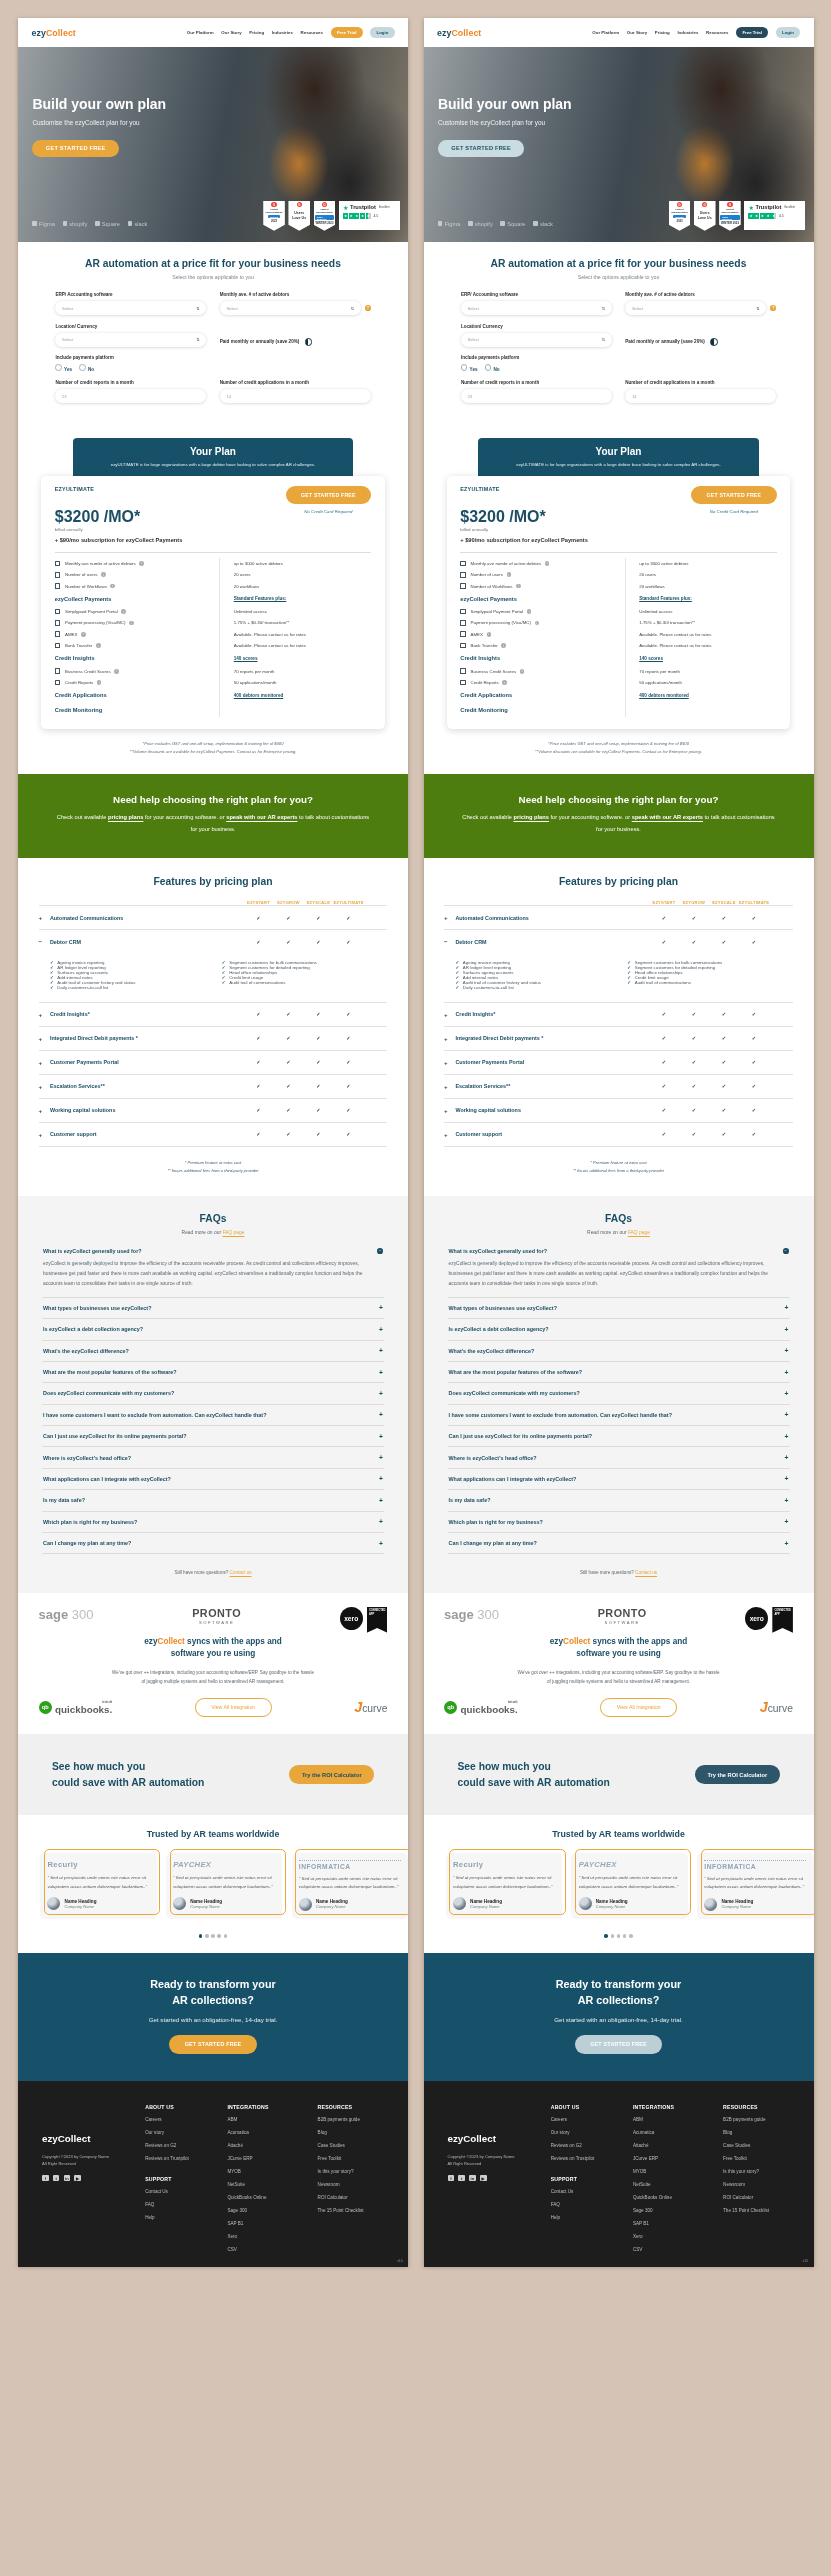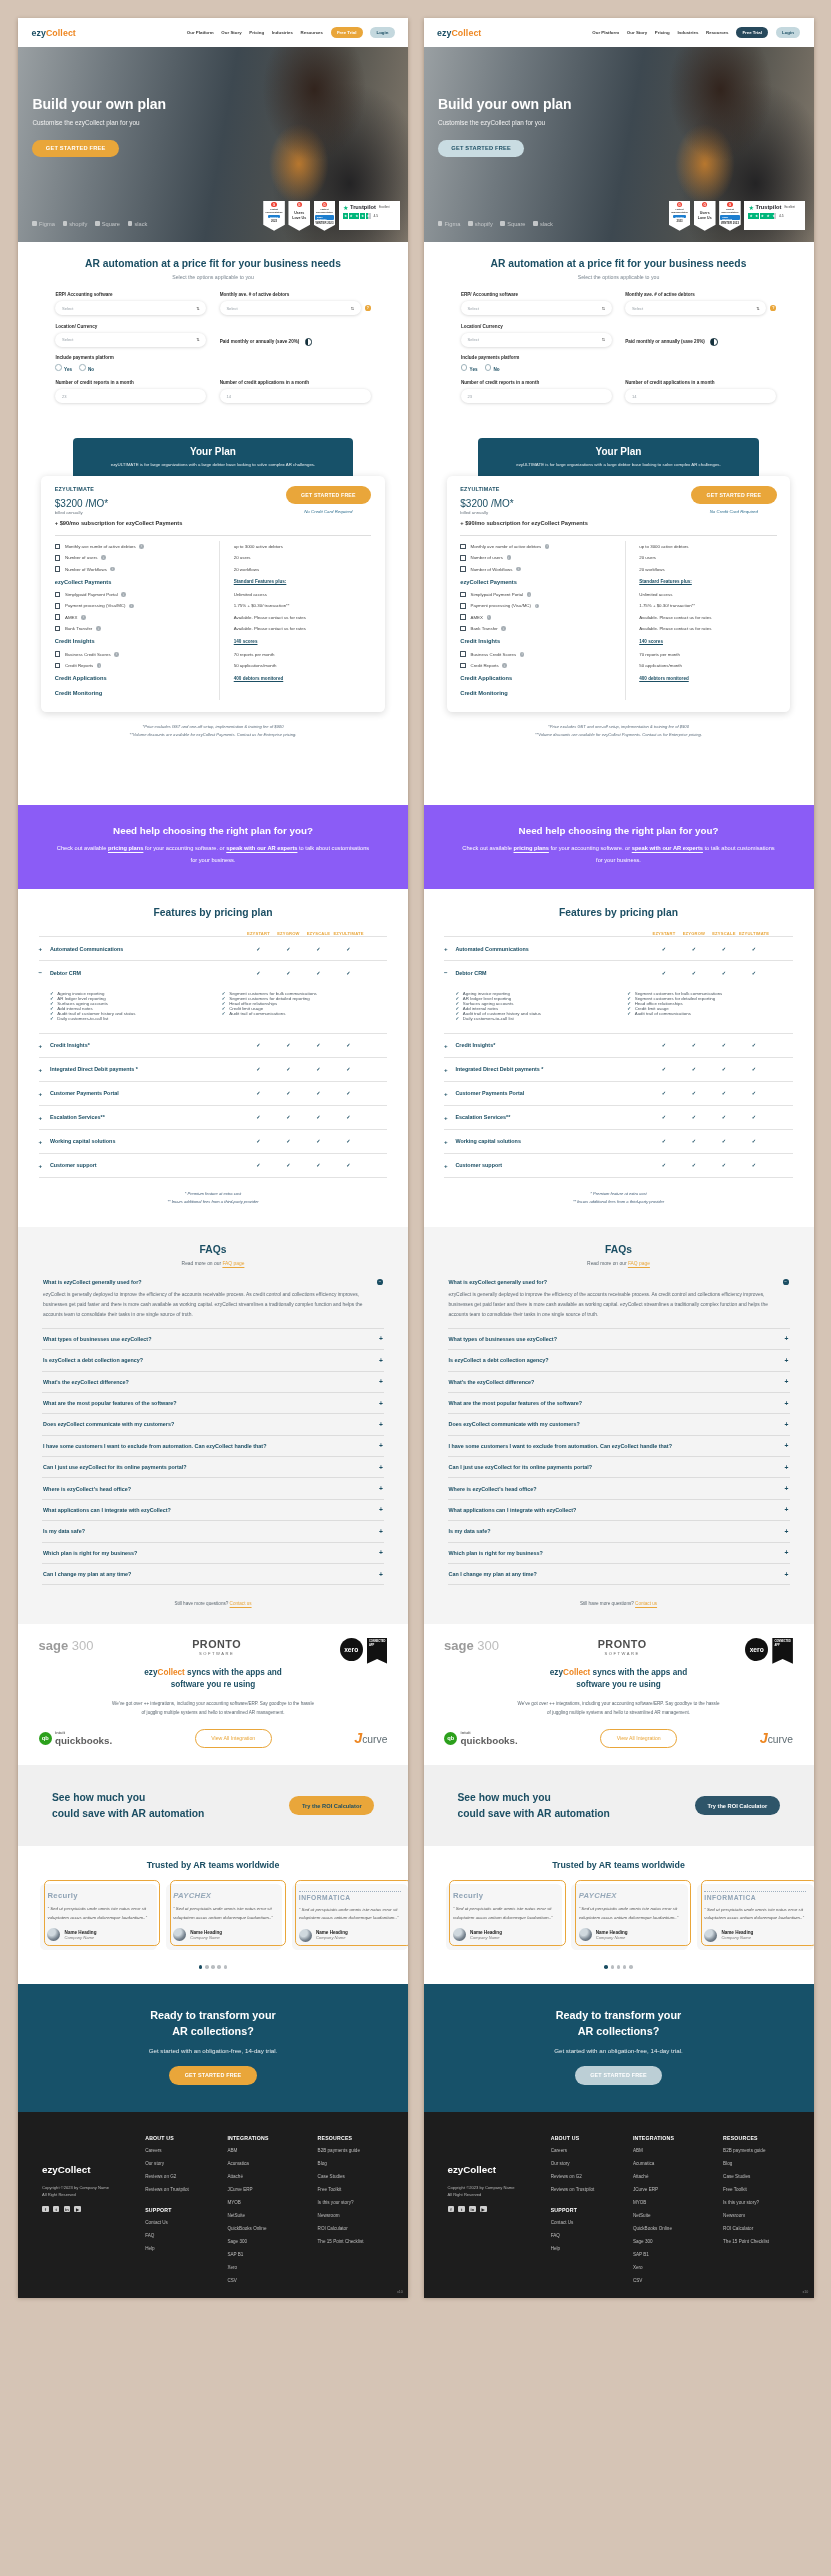--- a/index.html
+++ b/index.html
@@ -77,7 +77,7 @@
   .plan-card{width:88%;margin:-15.5px auto 0;background:#fff;border-radius:5.2px;box-shadow:0 1.5px 7.2px rgba(0,0,0,.14);padding:10.3px 13.4px 12.4px;box-sizing:border-box;position:relative;}
   .plan-top{display:flex;justify-content:space-between;align-items:flex-start;}
   .plan-name{color:#1b4e63;font-weight:bold;font-size:5.4px;letter-spacing:0.2px;}
-  .plan-price{color:#1b4e63;font-weight:normal;font-size:10px;margin:6px 0 1px;}
+  .plan-price{color:#1b4e63;font-weight:bold;font-size:16px;margin:16px 0 1px;}
   .plan-billed{font-size:4.4px;color:#6d7780;}
   .plan-addon{font-size:5.7px;font-weight:bold;color:#2e2e2e;margin-top:5.2px;}
   .plan-cta{text-align:center;}

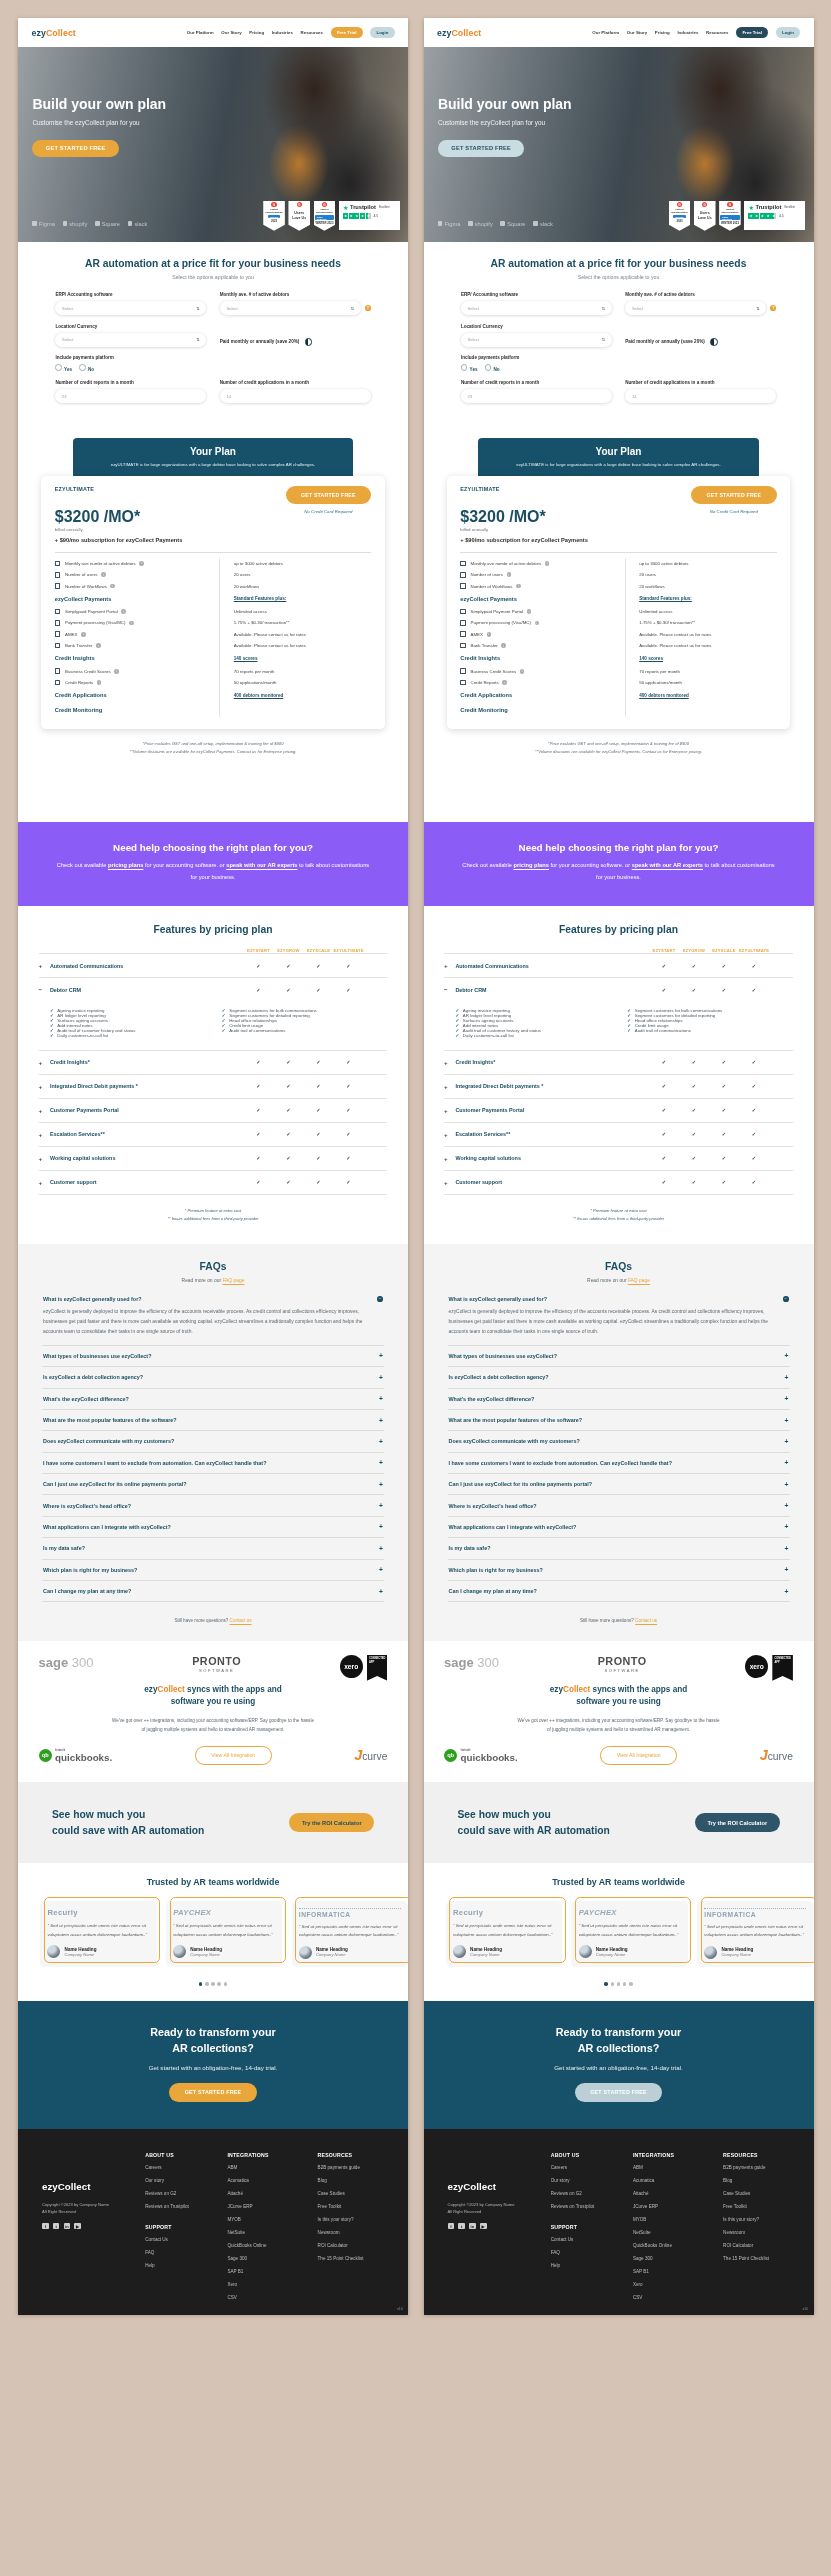--- a/index.html
+++ b/index.html
@@ -95,7 +95,7 @@
   .foot-notes{text-align:center;font-size:4.1px;font-style:italic;color:#5a6b7a;margin:10.3px 0 14.4px;line-height:2;}
 
   
-  .help-banner{background:#8b5cf6;color:#fff;text-align:center;padding:20.6px 36px 23px;margin-top:48px;}
+  .help-banner{background:#4d7c0f;color:#fff;text-align:center;padding:20.6px 36px 23px;}
   .help-banner h3{margin:0 0 7.2px;font-size:9.8px;}
   .help-banner p{margin:0;font-size:5.7px;line-height:2;}
   .help-banner .lnk{font-weight:bold;text-decoration:underline;text-underline-offset:1.5px;cursor:pointer;}

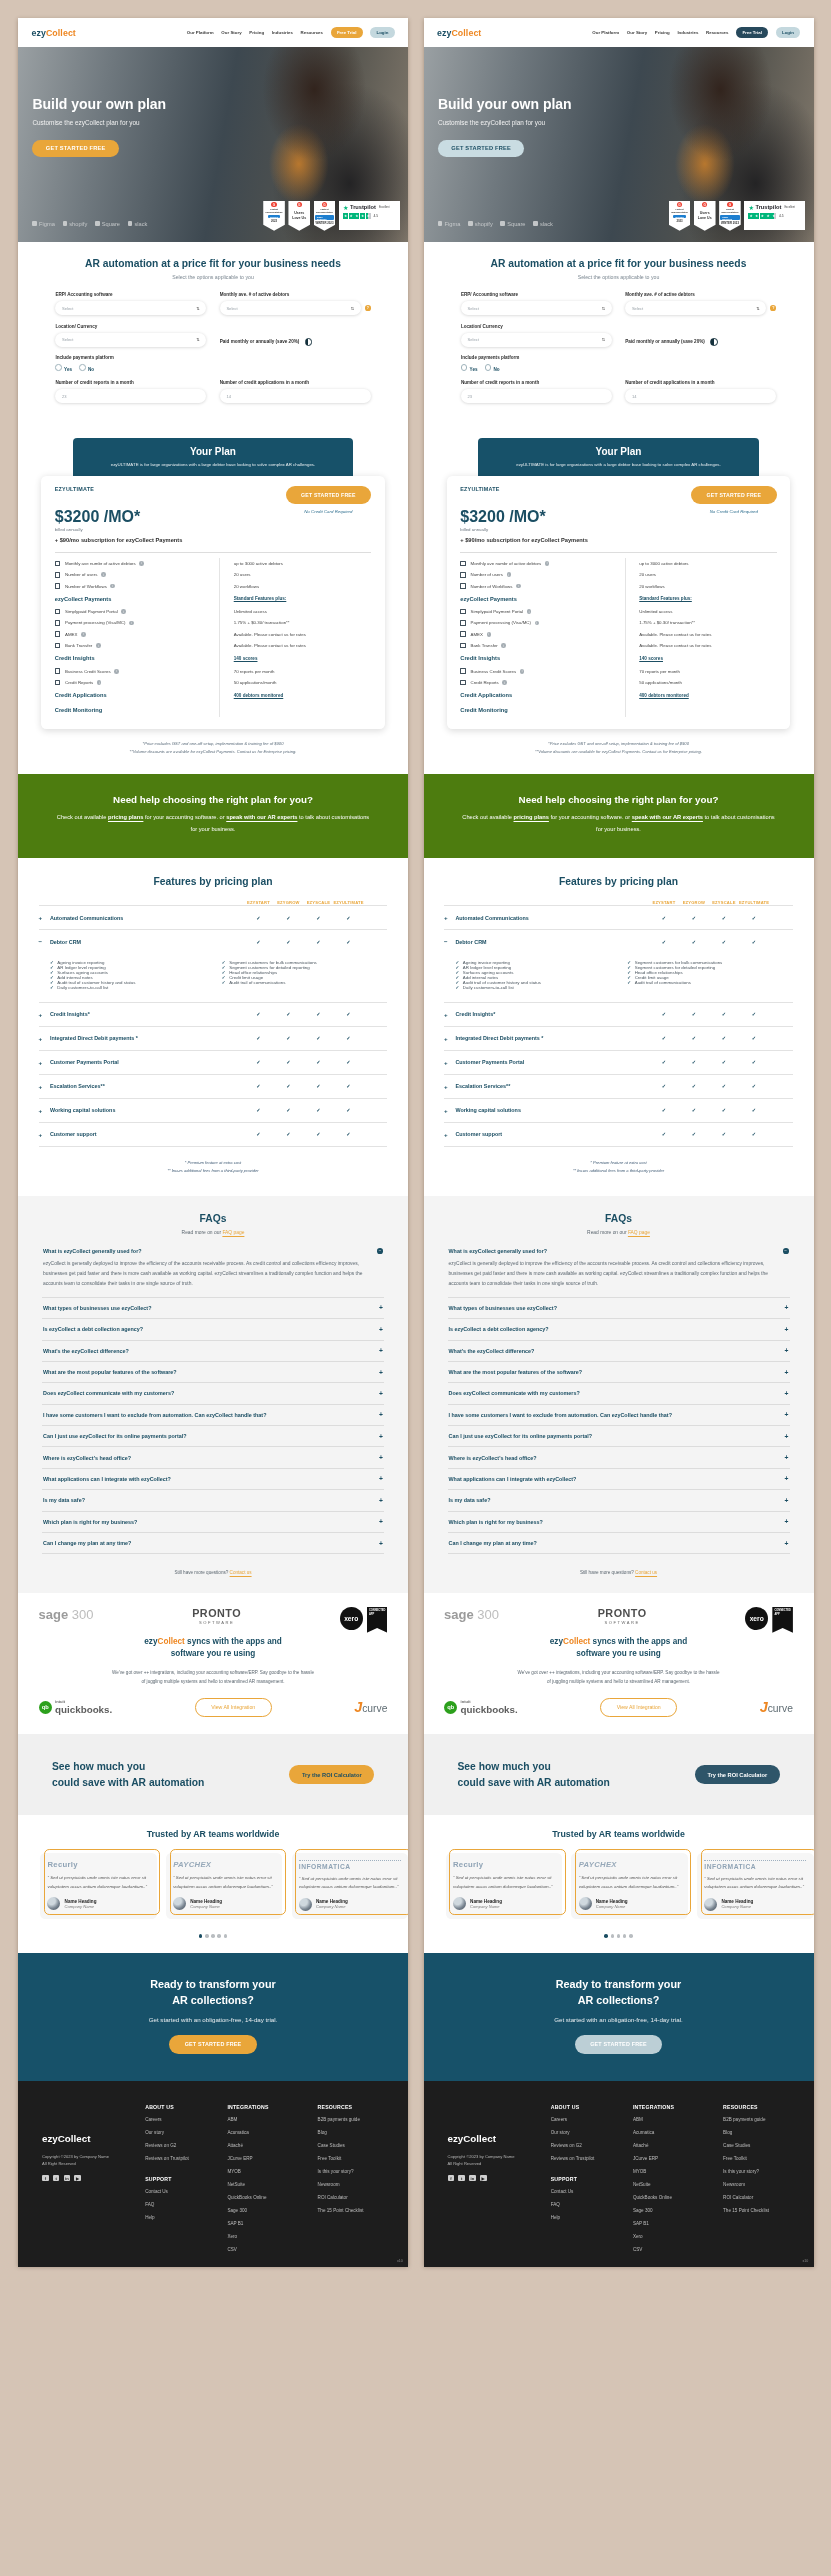--- a/index.html
+++ b/index.html
@@ -142,7 +142,7 @@
   .int-head{text-align:center;font-size:8.2px;font-weight:bold;color:#1b4e63;margin:3.1px 0 7.2px;line-height:1.5;}
   .int-head .ezy{color:#1b4e63}.int-head .col{color:#ee8722}
   .int-body{text-align:center;font-size:4.6px;color:#5c6770;line-height:2;}
-  .int-row2{display:flex;justify-content:space-between;align-items:center;margin-top:12.4px;}
+  .int-row2{display:flex;justify-content:space-between;align-items:center;margin-top:12.4px;text-align:right;}
   .qb{display:flex;align-items:center;gap:3.1px;color:#6a6a6a;}
   .qbc{width:13.4px;height:13.4px;border-radius:50%;background:#2ca01c;color:#fff;font-size:5.7px;font-weight:bold;display:flex;align-items:center;justify-content:center;}
   .qbtxt .intuit{font-size:4.1px;font-weight:bold;color:#6a6a6a;}

